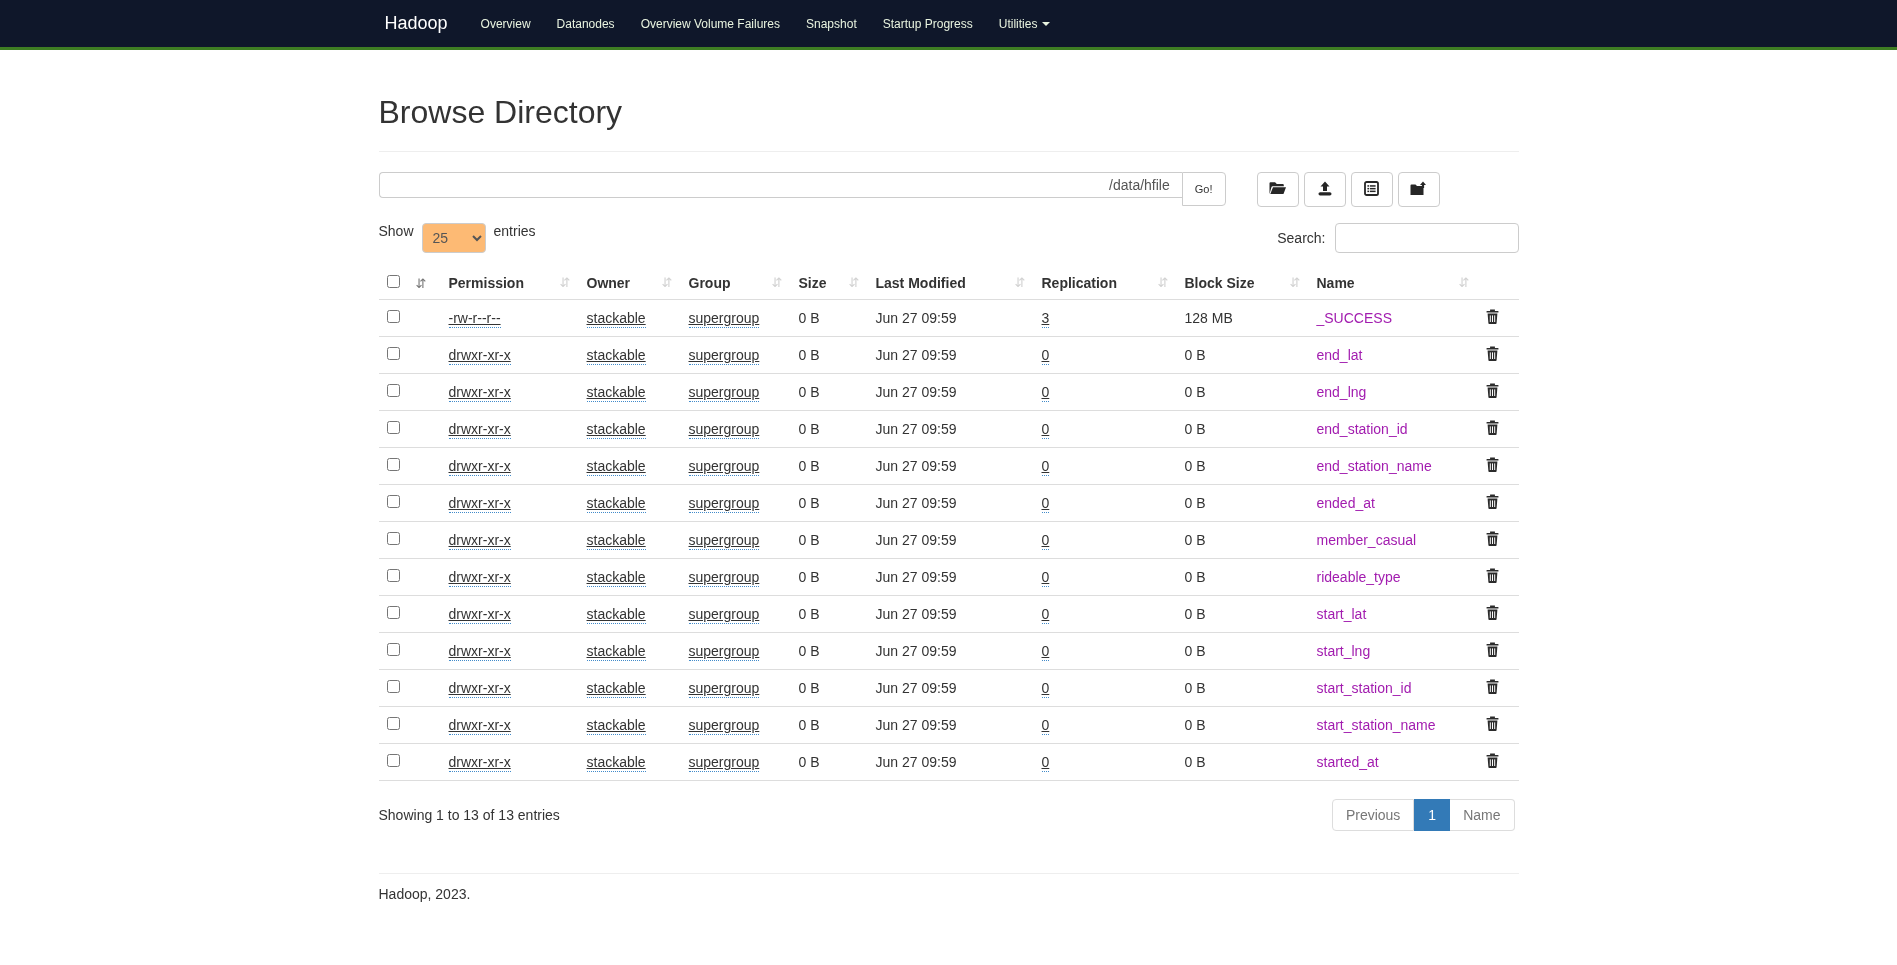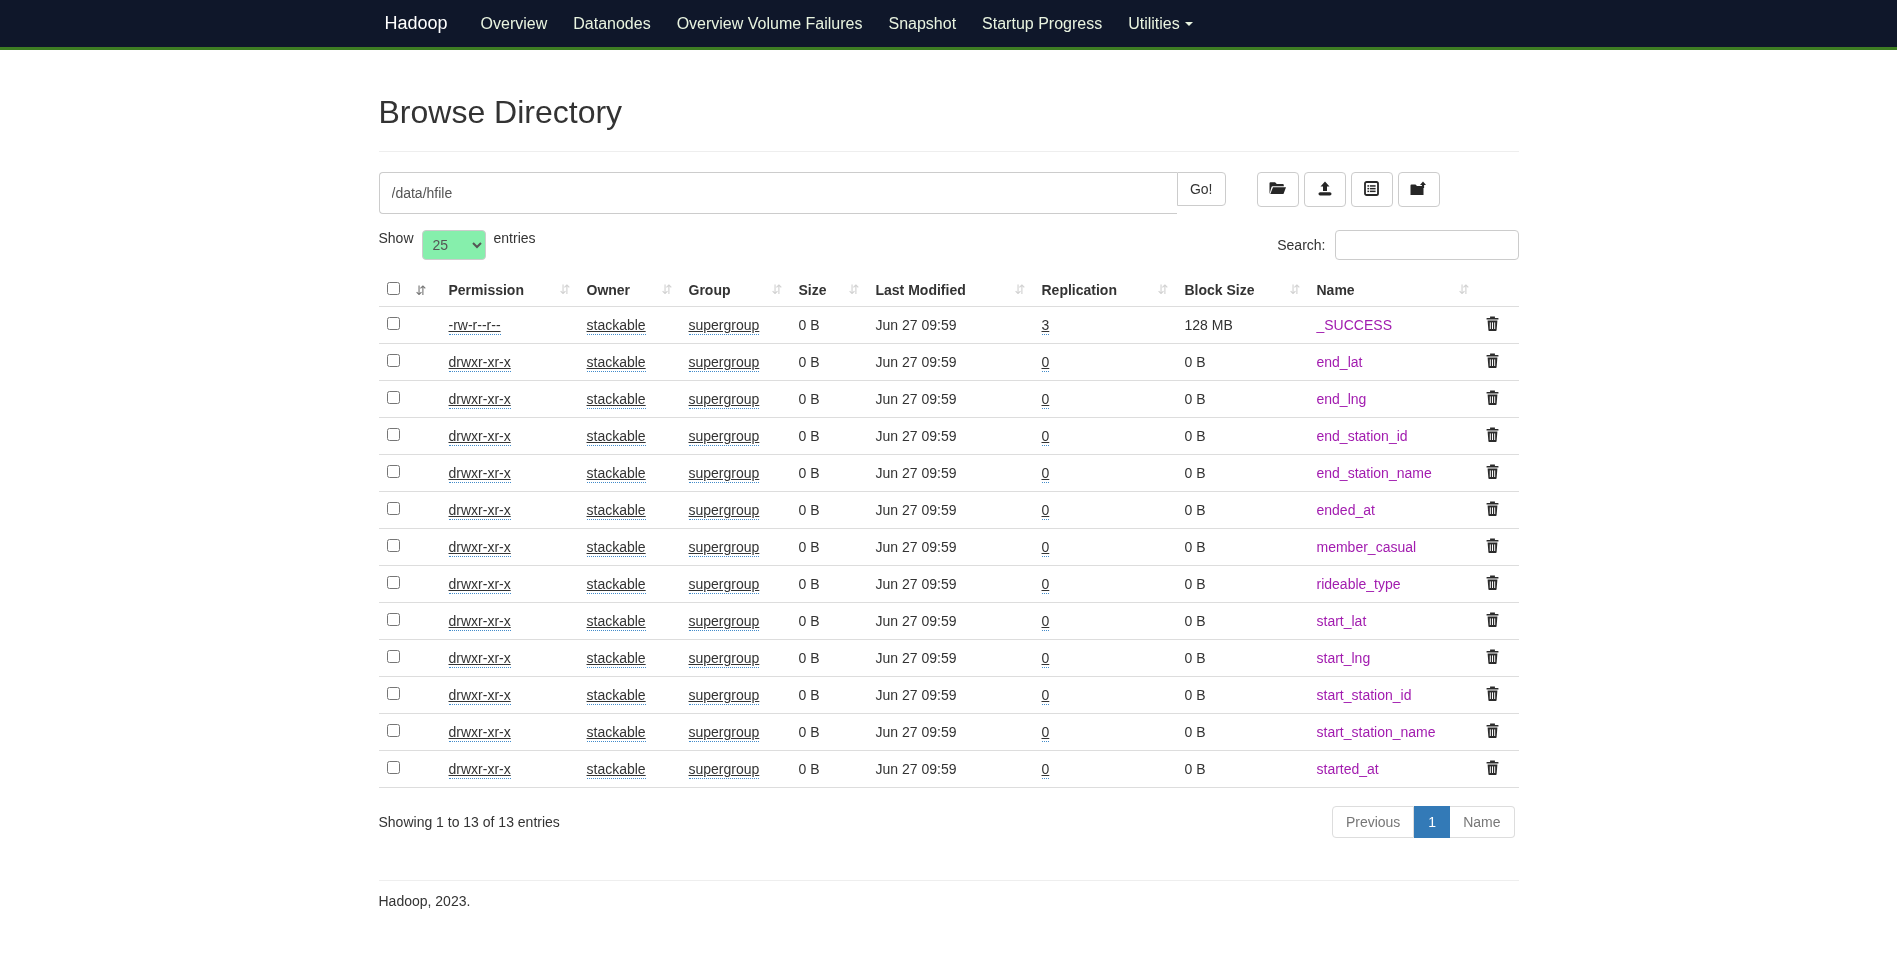--- a/index.html
+++ b/index.html
@@ -17,7 +17,7 @@
   .brand { color: #fff; font-size: 18px; text-decoration: none; padding: 0 6px; }
   .nav-list { list-style: none; display: flex; margin: 0 0 0 14px; padding: 0; align-items: center; }
   .nav-list li a {
-    color: #e9f4e0; text-decoration: none; font-size: 16px;
+    color: #e9f4e0; text-decoration: none; font-size: 12px;
     padding: 16px 13px; display: block; cursor: pointer;
   }
   .caret {

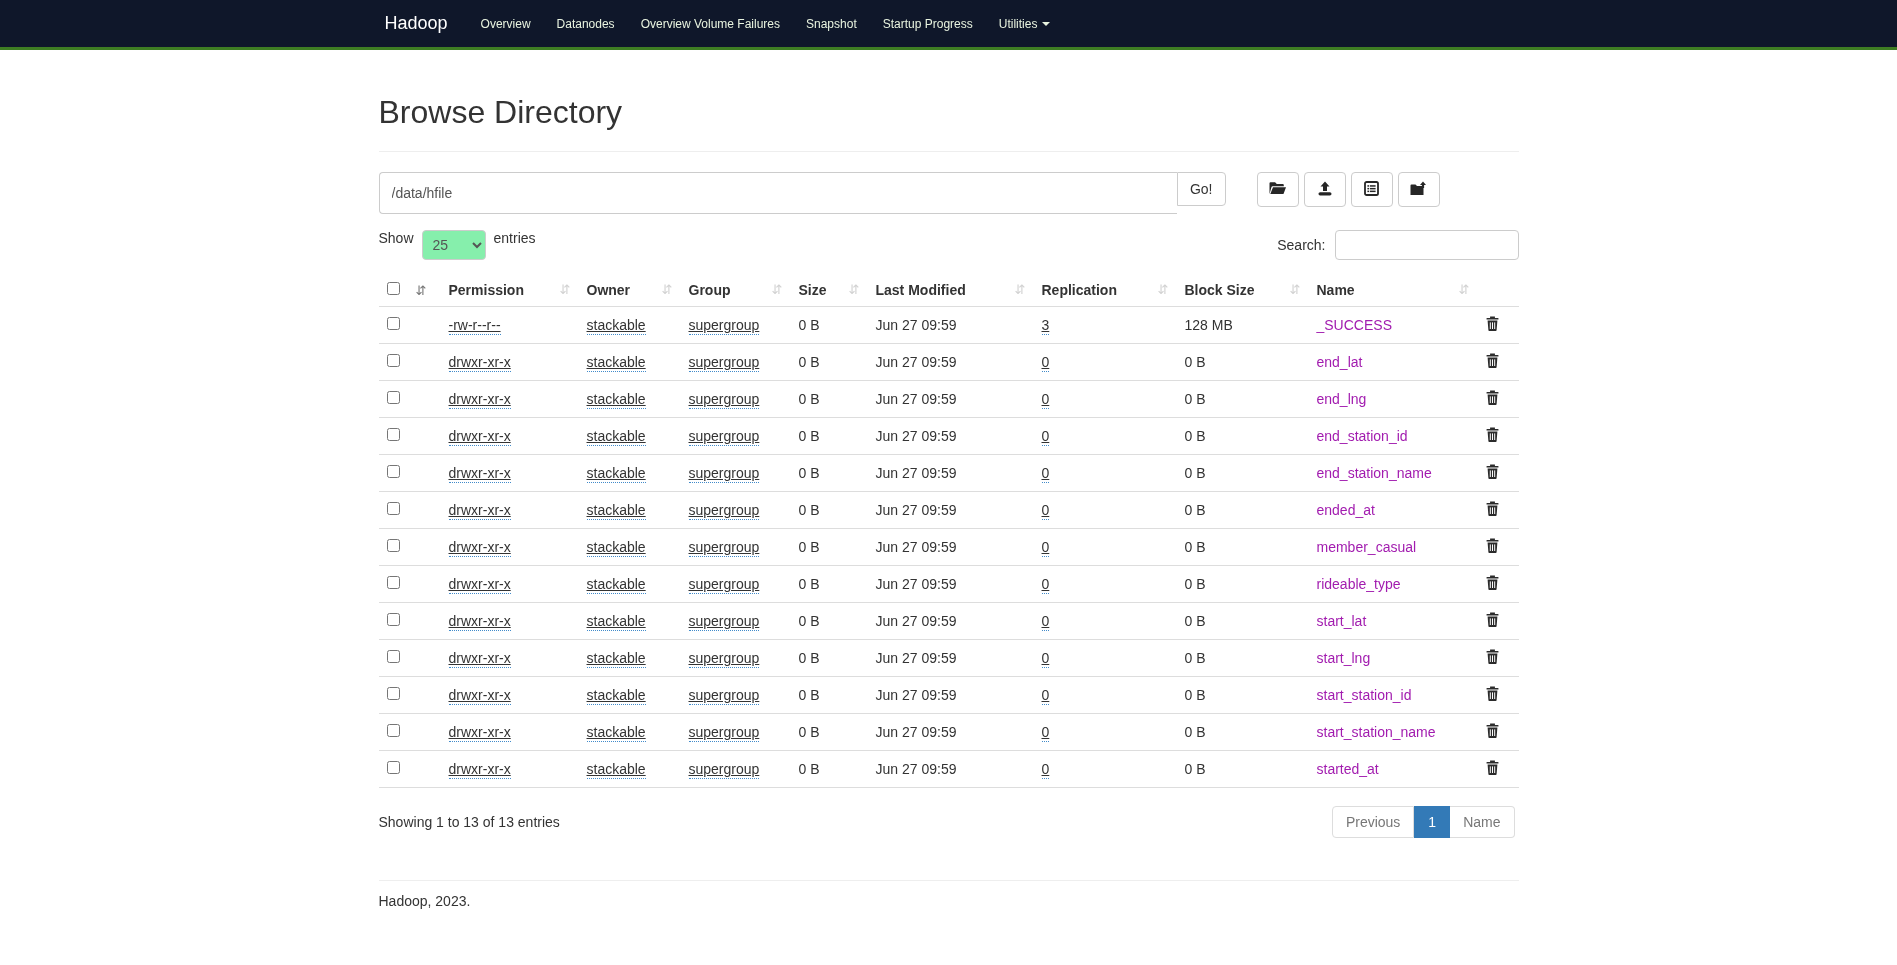--- a/index.html
+++ b/index.html
@@ -33,8 +33,8 @@
   .path-row { display: flex; align-items: flex-start; margin-bottom: 16px; }
   .input-group { display: flex; width: 847px; }
   .path-input {
-    flex: 1; height: 42px; border: 1px solid #ccc; border-right: 0;
-    border-radius: 4px 0 0 4px; padding: 6px 12px; font-size: 14px; color: #555; outline: none;
+    flex: 1; height: 26px; border: 1px solid #ccc; border-right: 0;
+    border-radius: 4px 0 0 4px; padding: 6px 12px; font-size: 14px; color: #555; outline: none; text-align: right;
   }
   .go-btn {
     height: 34px; border: 1px solid #ccc; background: #fff; color: #333;

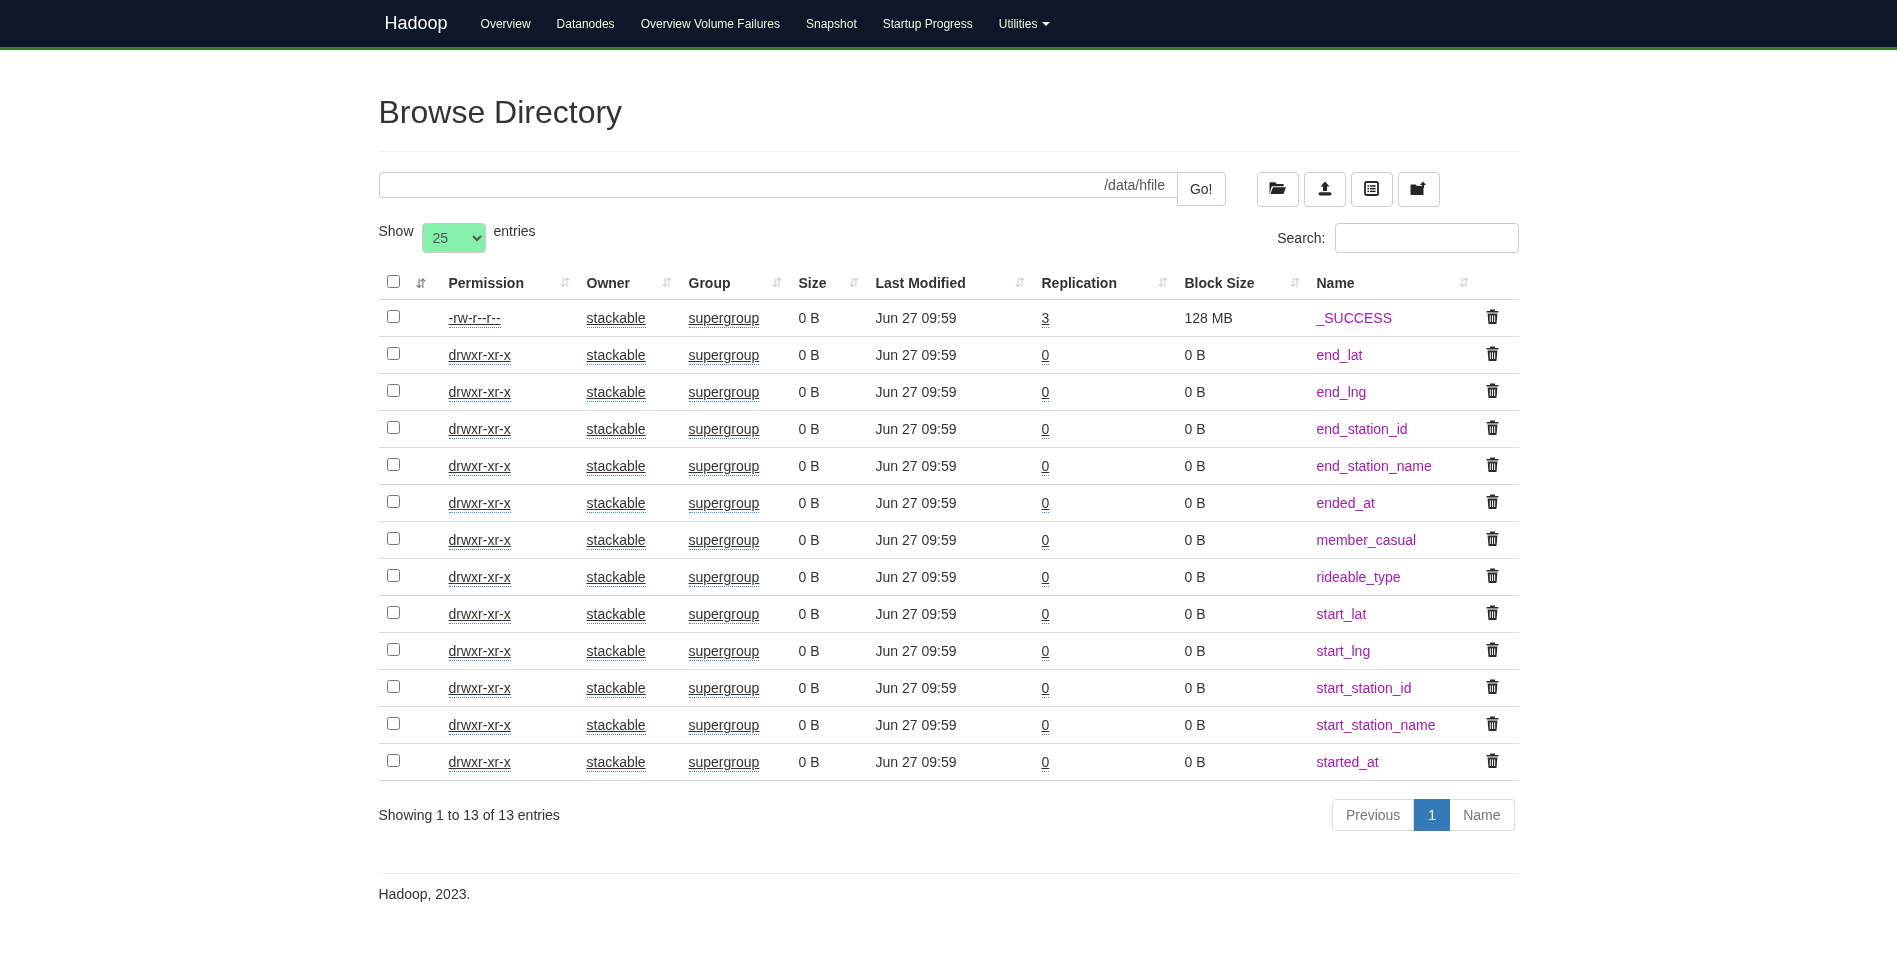--- a/index.html
+++ b/index.html
@@ -38,7 +38,7 @@
   }
   .go-btn {
     height: 34px; border: 1px solid #ccc; background: #fff; color: #333;
-    border-radius: 0 4px 4px 0; padding: 6px 12px; font-size: 14px; cursor: pointer;
+    border-radius: 0 4px 4px 0; padding: 6px 12px; font-size: 11px; cursor: pointer;
   }
   .icon-btns { margin-left: 31px; display: flex; }
   .icon-btn {

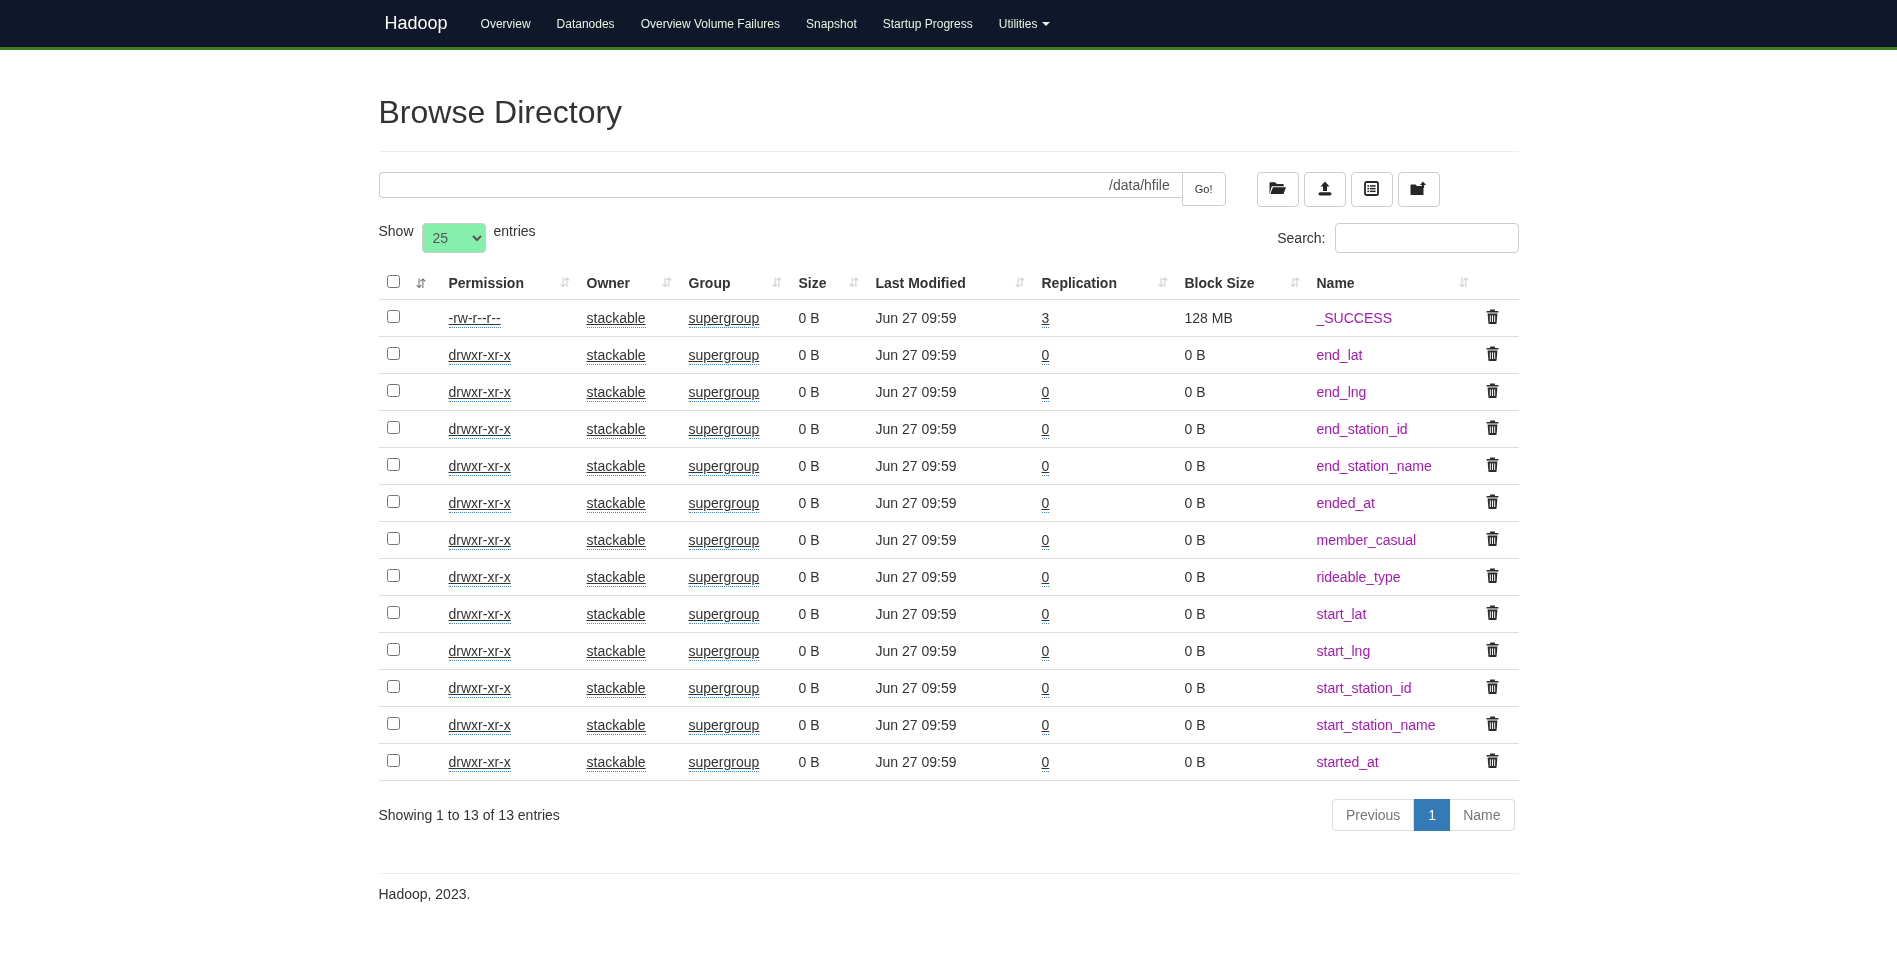--- a/index.html
+++ b/index.html
@@ -52,7 +52,7 @@
   .show-entries { display: flex; }
   .page-size {
     height: 30px; width: 64px; margin: 0 8px; border: 1px solid #ccc; border-radius: 4px;
-    padding: 4px 6px; color: #555; font-size: 14px; background: #86efac;
+    padding: 4px 6px; color: #555; font-size: 14px; background: #fdba74;
   }
   .search-box { display: flex; align-items: center; }
   .search-box label { margin-right: 9px; }

